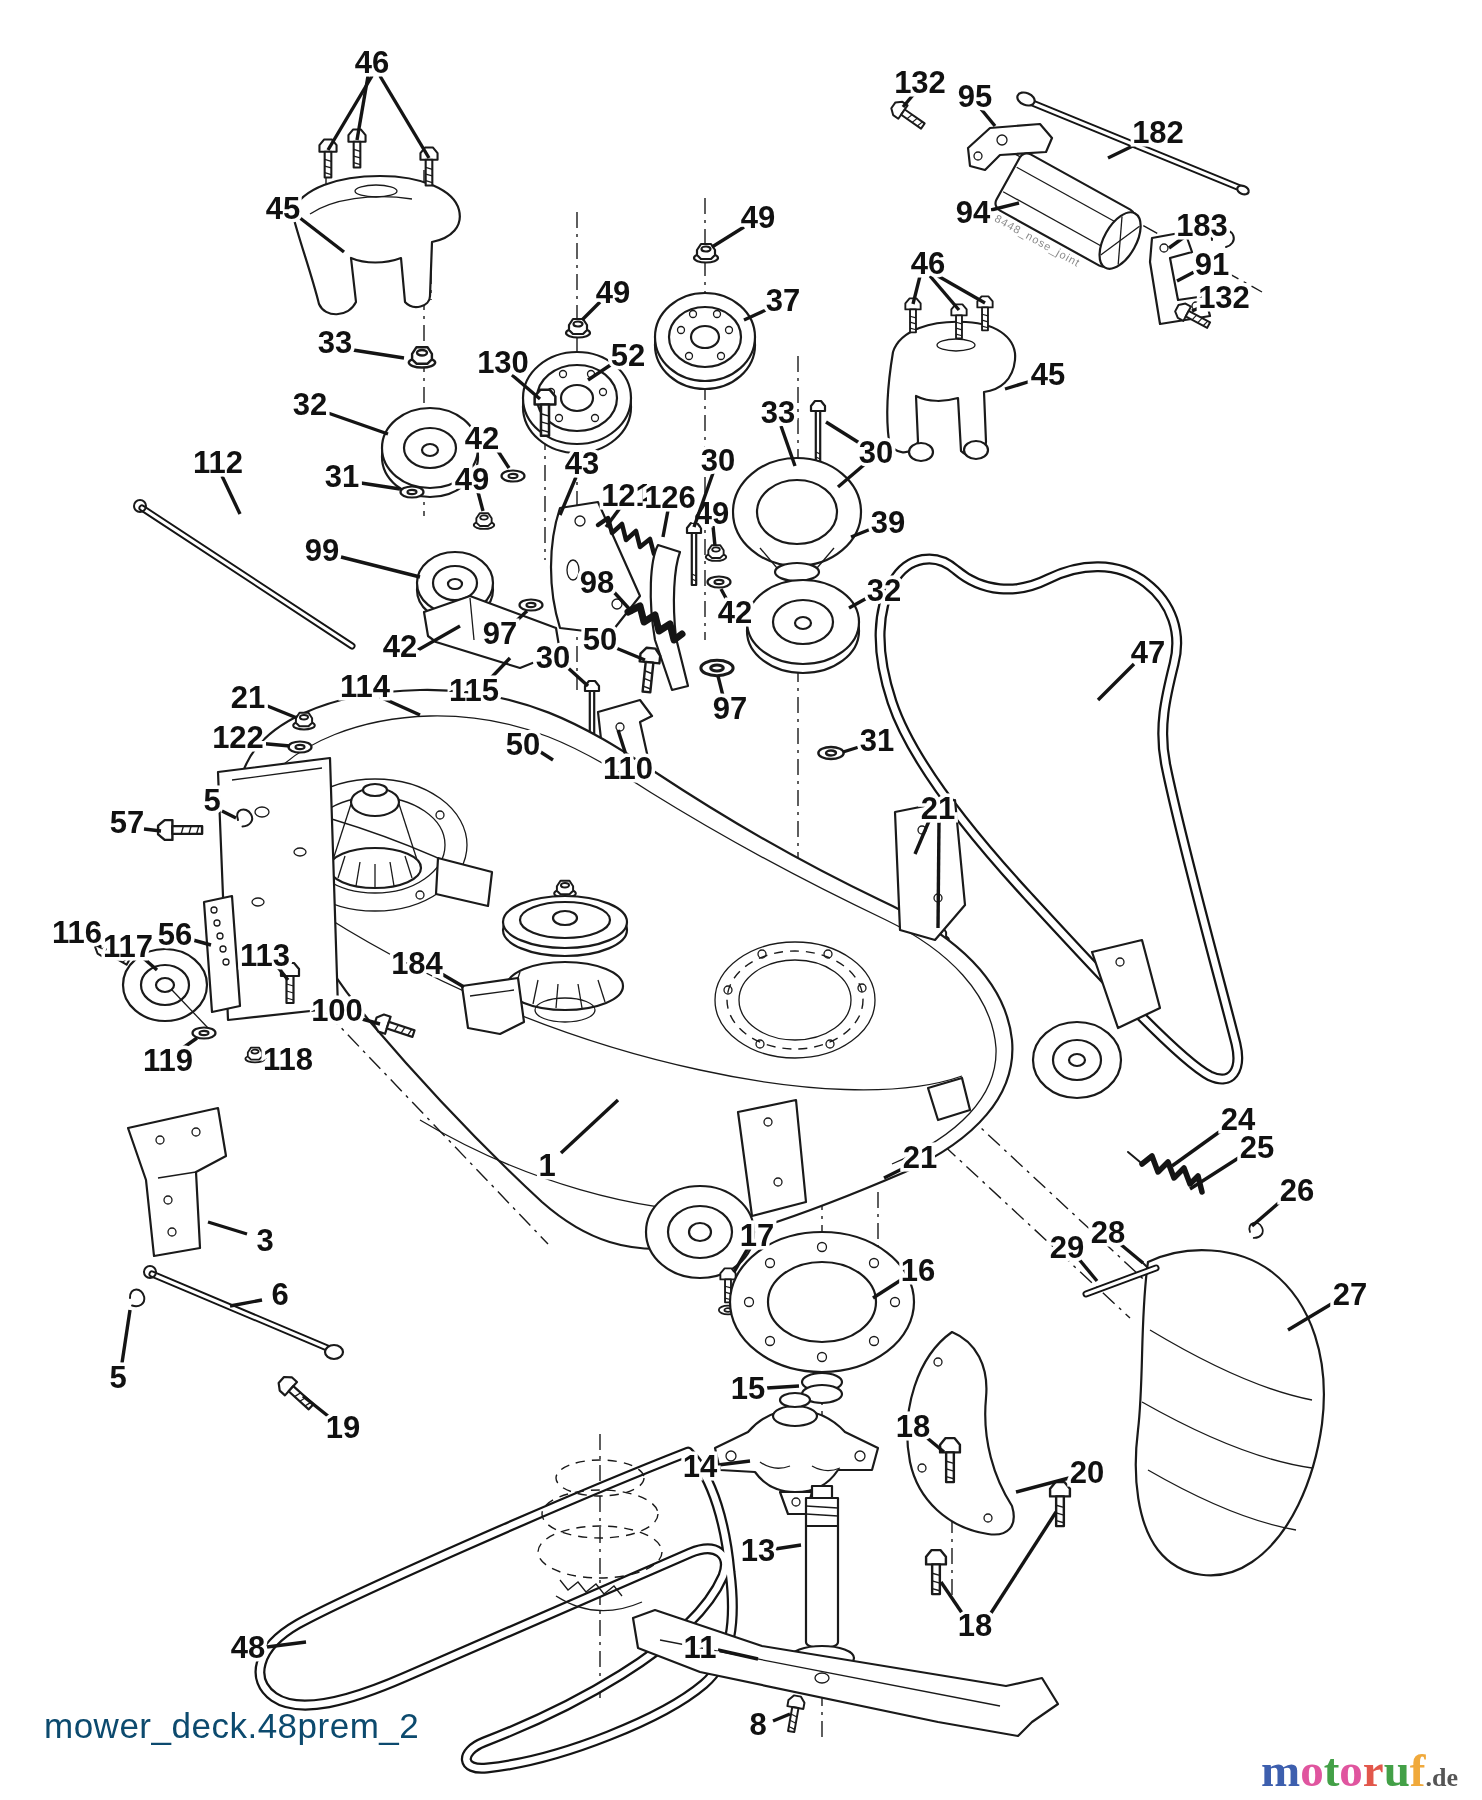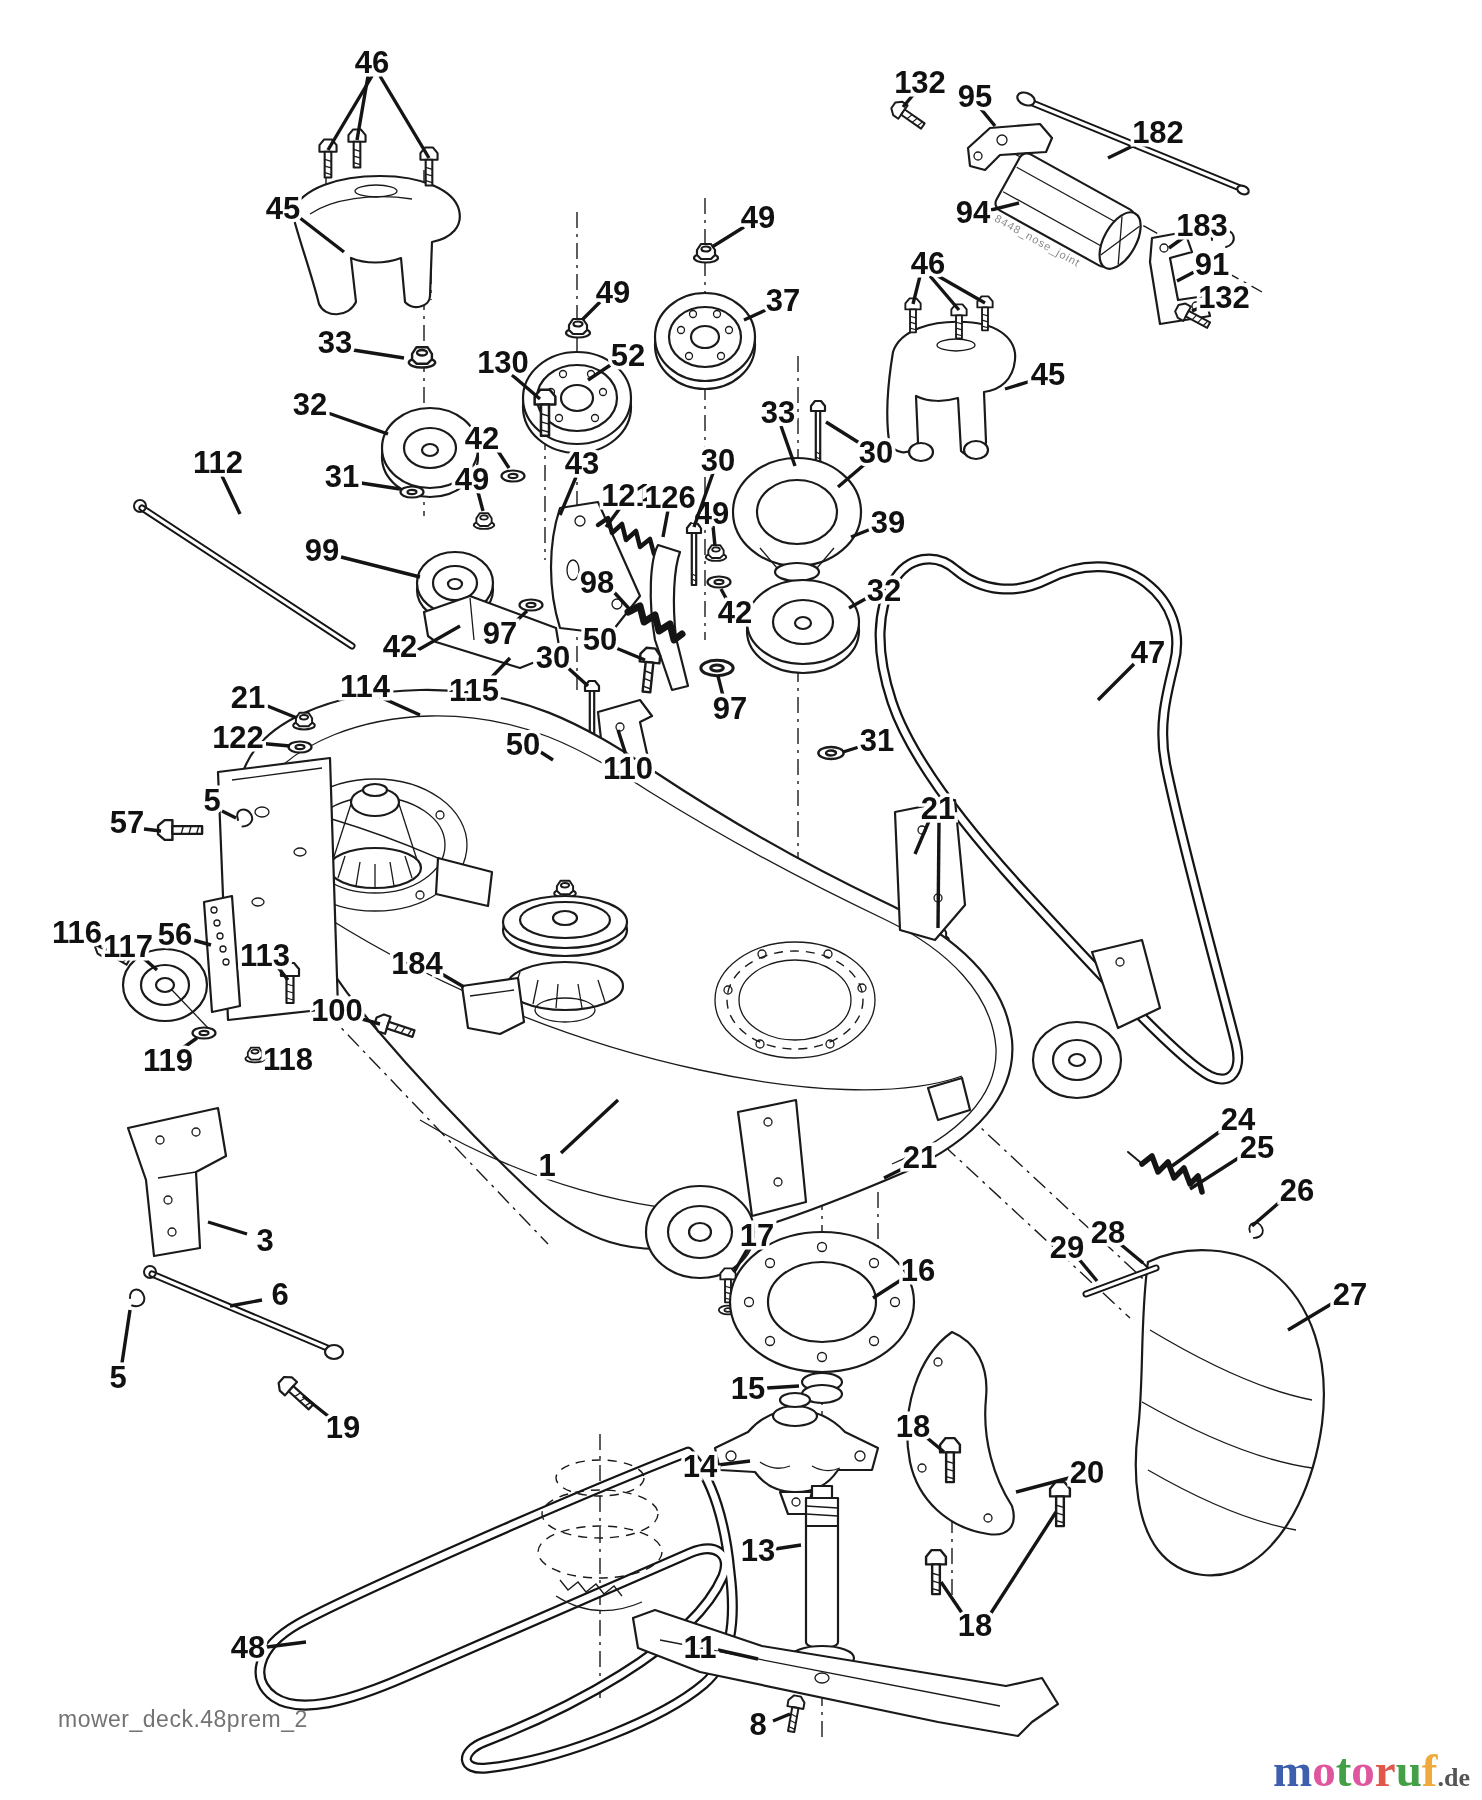--- a/index.html
+++ b/index.html
@@ -19,7 +19,7 @@
   .leader{stroke:#141414;stroke-width:3.4;}
   .plabel{font-family:"Liberation Sans",sans-serif;font-size:31px;font-weight:bold;fill:#111;
           paint-order:stroke;stroke:#ffffff;stroke-width:7px;}
-  .caption{position:absolute;left:58px;top:1706px;font-size:23px;color:#737373;letter-spacing:.5px;}
+  .caption{position:absolute;left:44px;top:1706px;font-size:35px;color:#0c4a6e;letter-spacing:.5px;}
   .logo{position:absolute;right:12px;bottom:6px;font-family:"Liberation Serif",serif;
         font-weight:bold;font-size:47px;line-height:1;}
   .logo .suffix{font-size:26px;color:#555;font-weight:bold;}

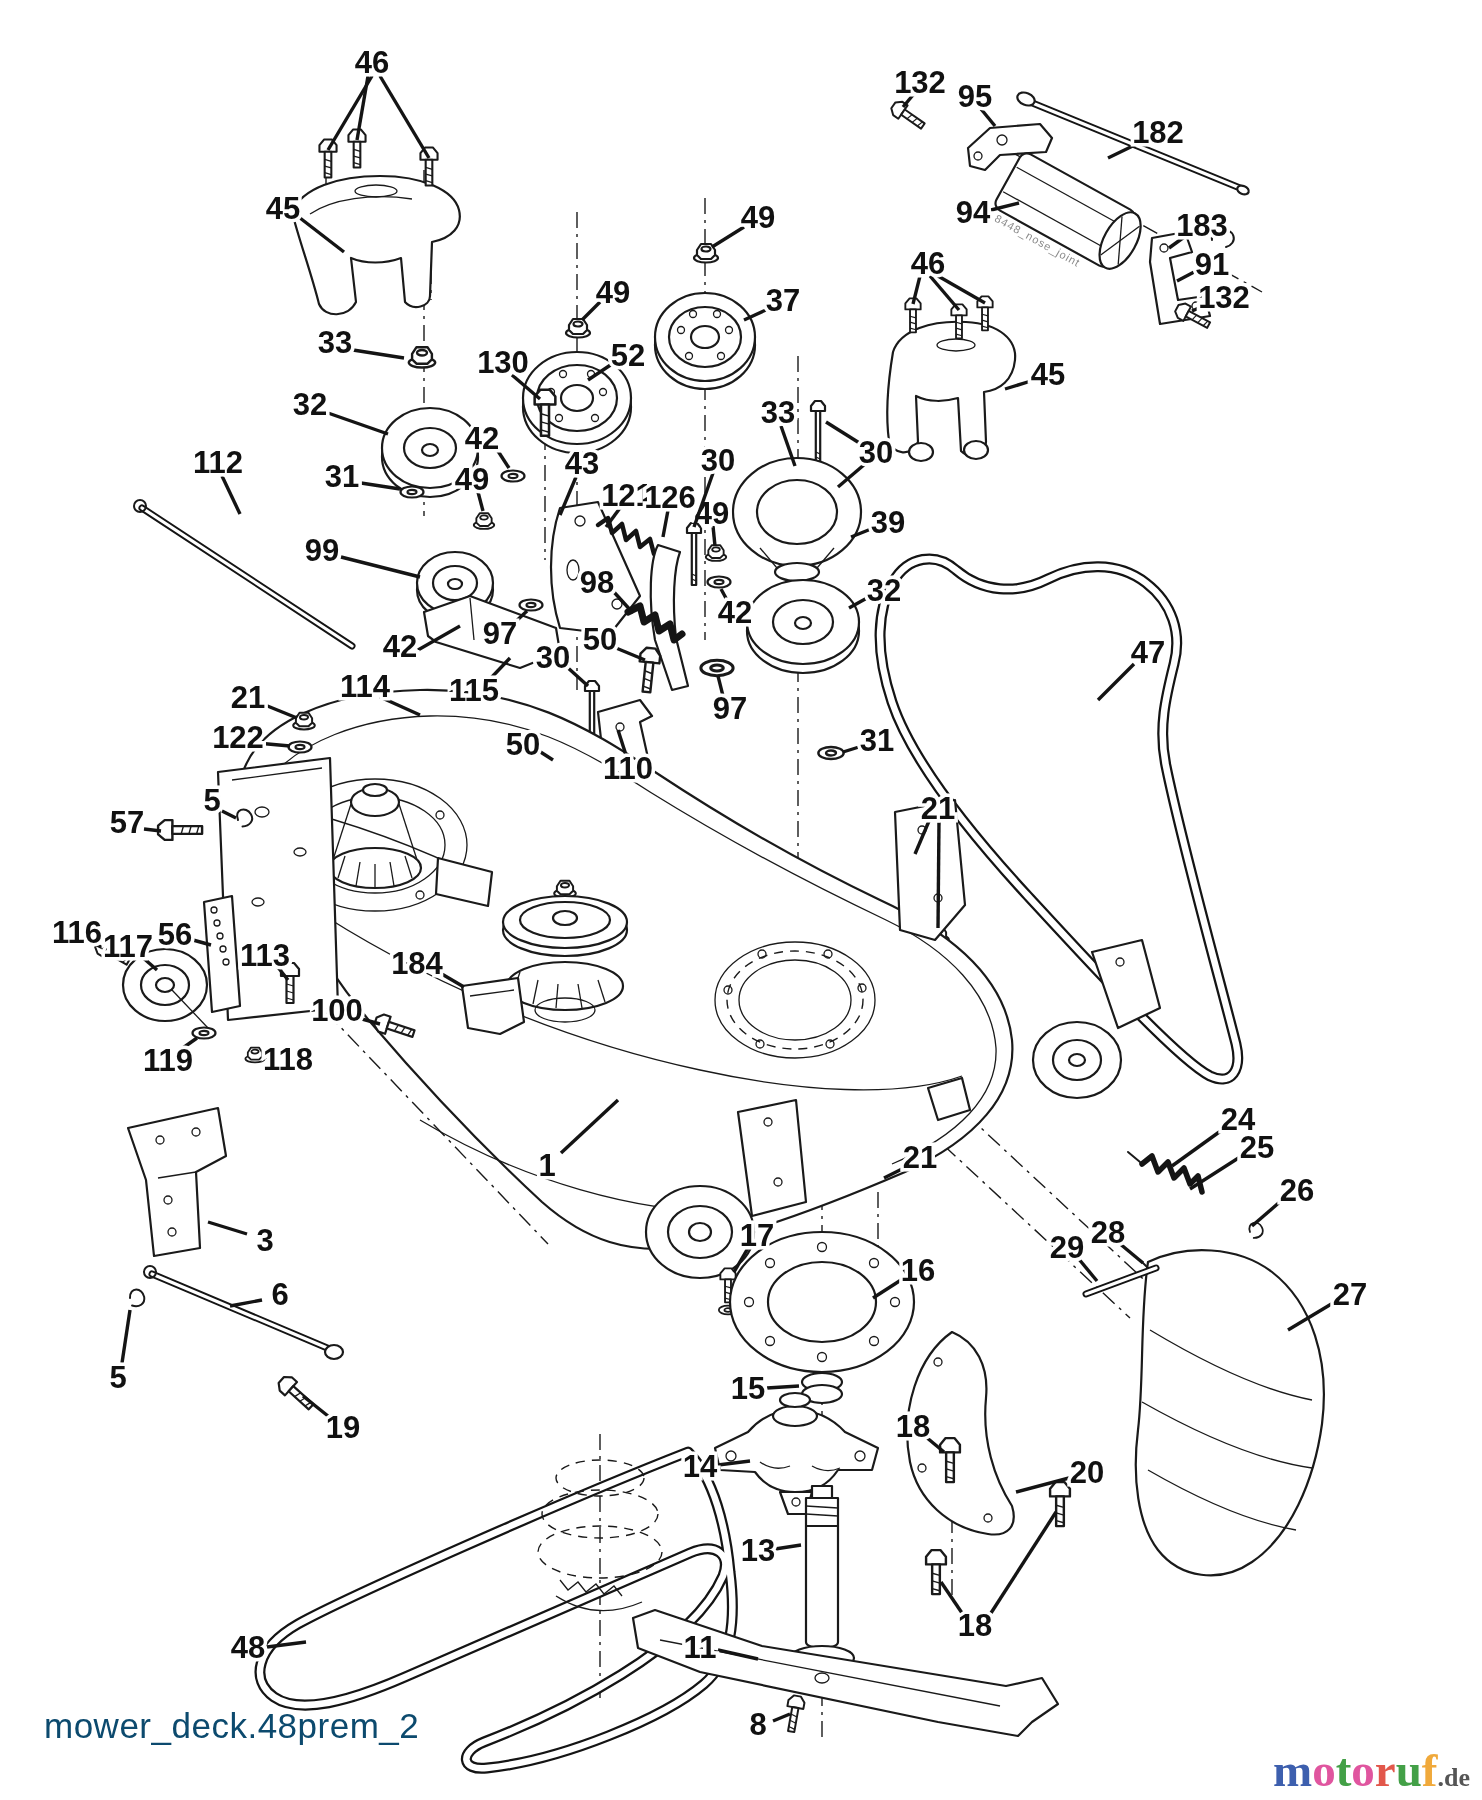--- a/index.html
+++ b/index.html
@@ -20,7 +20,7 @@
   .plabel{font-family:"Liberation Sans",sans-serif;font-size:31px;font-weight:bold;fill:#111;
           paint-order:stroke;stroke:#ffffff;stroke-width:7px;}
   .caption{position:absolute;left:44px;top:1706px;font-size:35px;color:#0c4a6e;letter-spacing:.5px;}
-  .logo{position:absolute;right:12px;bottom:6px;font-family:"Liberation Serif",serif;
+  .logo{position:absolute;right:24px;bottom:6px;font-family:"Liberation Serif",serif;
         font-weight:bold;font-size:47px;line-height:1;}
   .logo .suffix{font-size:26px;color:#555;font-weight:bold;}
   .wm{font-family:"Liberation Sans",sans-serif;font-size:11px;fill:#8a8a8a;letter-spacing:1px;}

